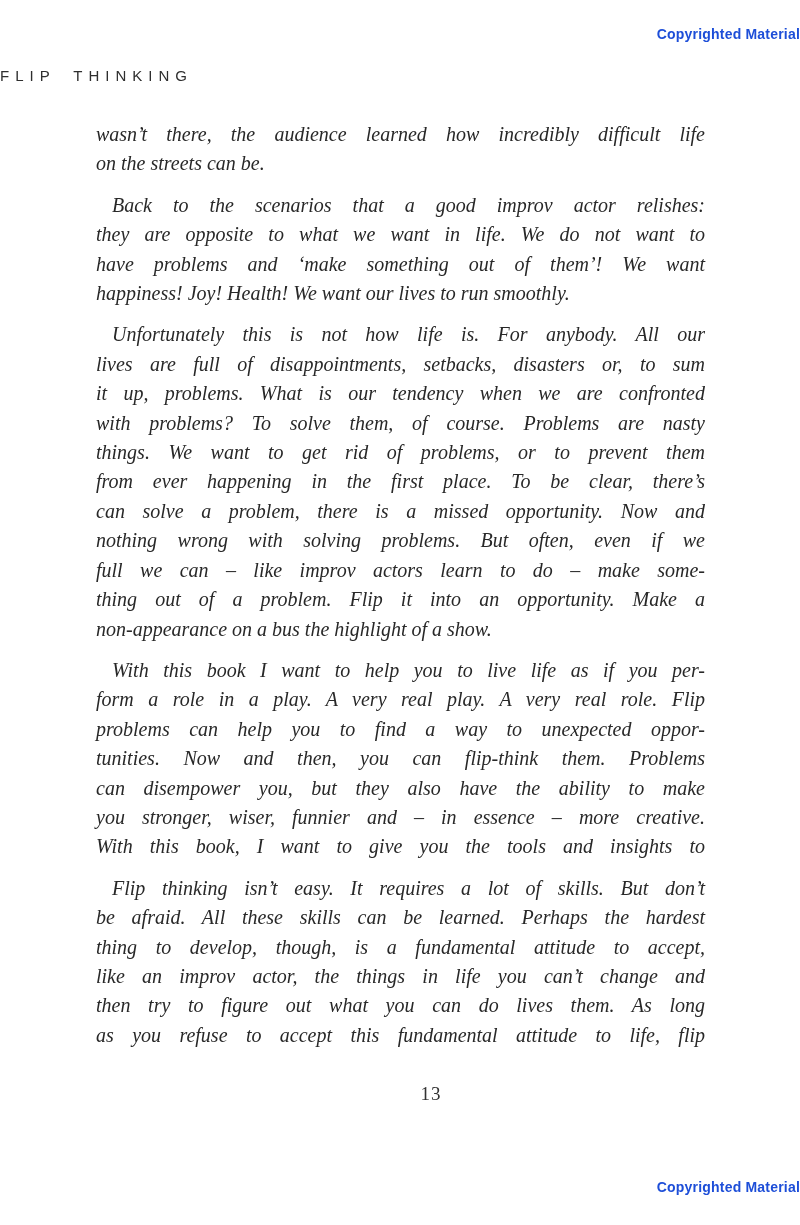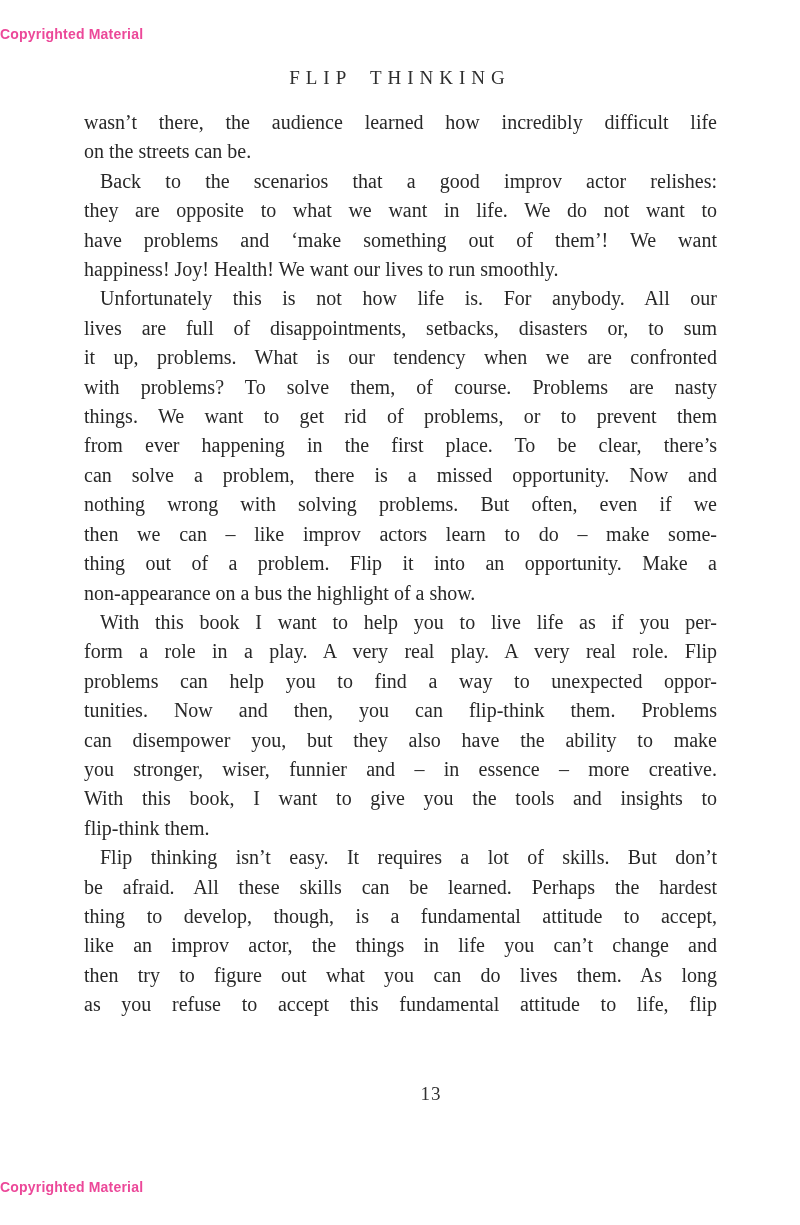--- a/index.html
+++ b/index.html
@@ -19,12 +19,12 @@
     position: absolute;
     left: 0;
     width: 100%;
-    text-align: left;
+    text-align: right;
     font-family: "Liberation Sans", "DejaVu Sans", sans-serif;
     font-weight: 700;
     font-size: 14px;
     letter-spacing: 0.2px;
-    color: #ec4899;
+    color: #1d4ed8;
   }
   .notice.top { top: 26px; }
   .notice.bottom { top: 1179px; }

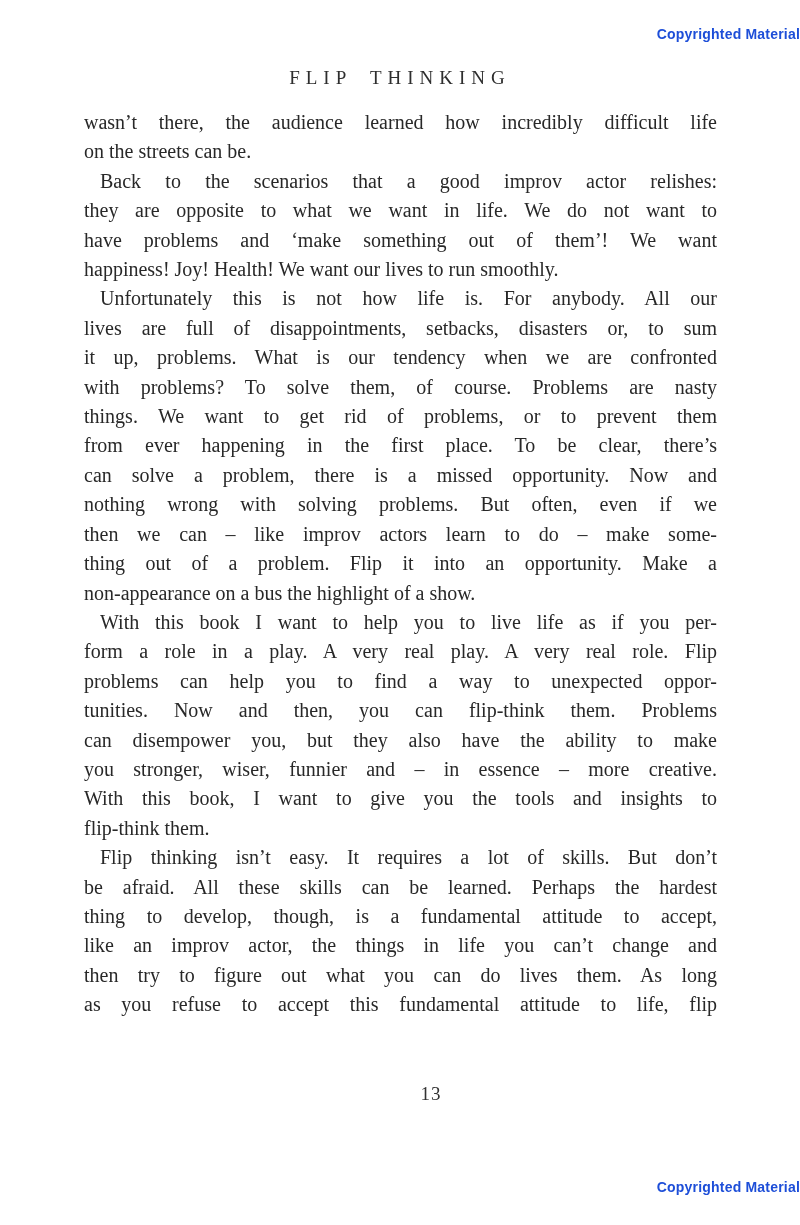--- a/index.html
+++ b/index.html
@@ -33,9 +33,9 @@
     top: 67px;
     left: 0;
     width: 100%;
-    text-align: center;
-    font-family: Liberation Serif, serif;
-    font-size: 19px;
+    text-align: left;
+    font-family: Liberation Sans, sans-serif;
+    font-size: 15px;
     letter-spacing: 6px;
     word-spacing: 8px;
     color: #2e2e2e;

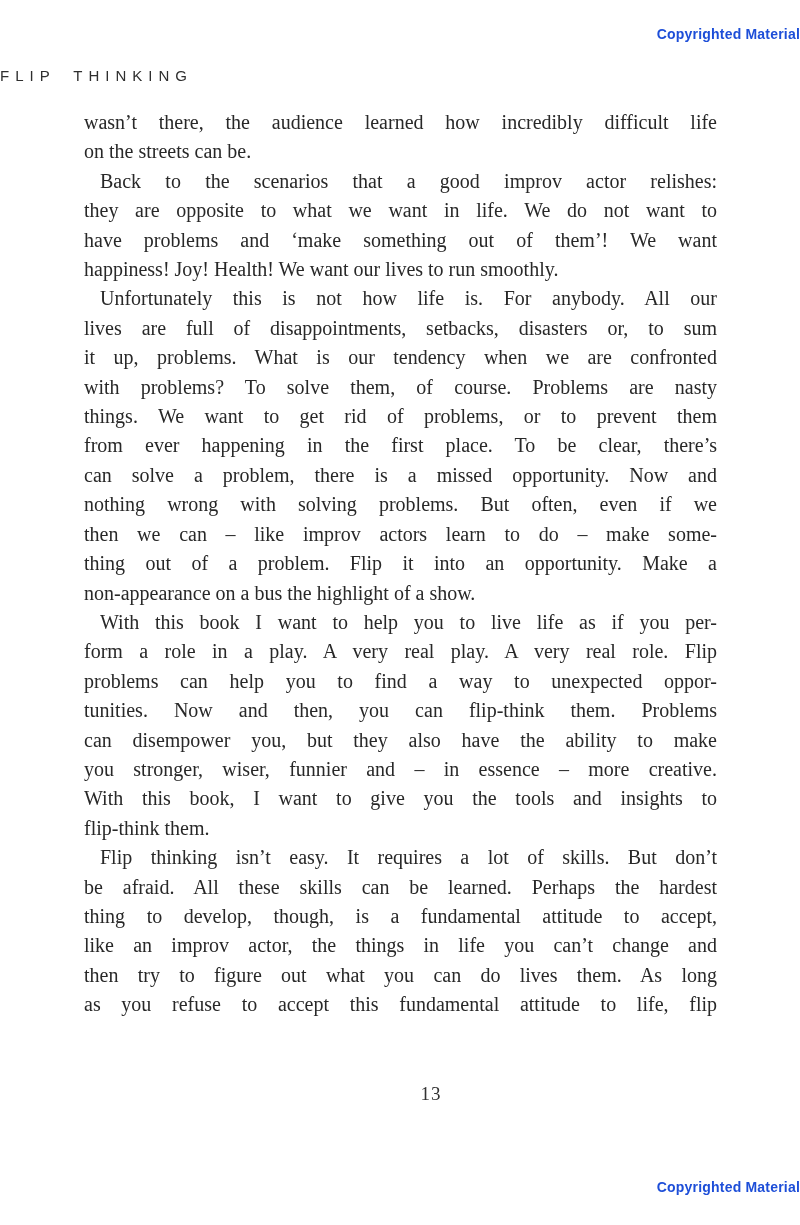--- a/index.html
+++ b/index.html
@@ -49,7 +49,7 @@
     line-height: 29.4px;
     color: #282828;
   }
-  .para { margin: 0; }
+  .para { margin: 12px; font-style: italic; }
   .line {
     text-align: justify;
     text-align-last: justify;

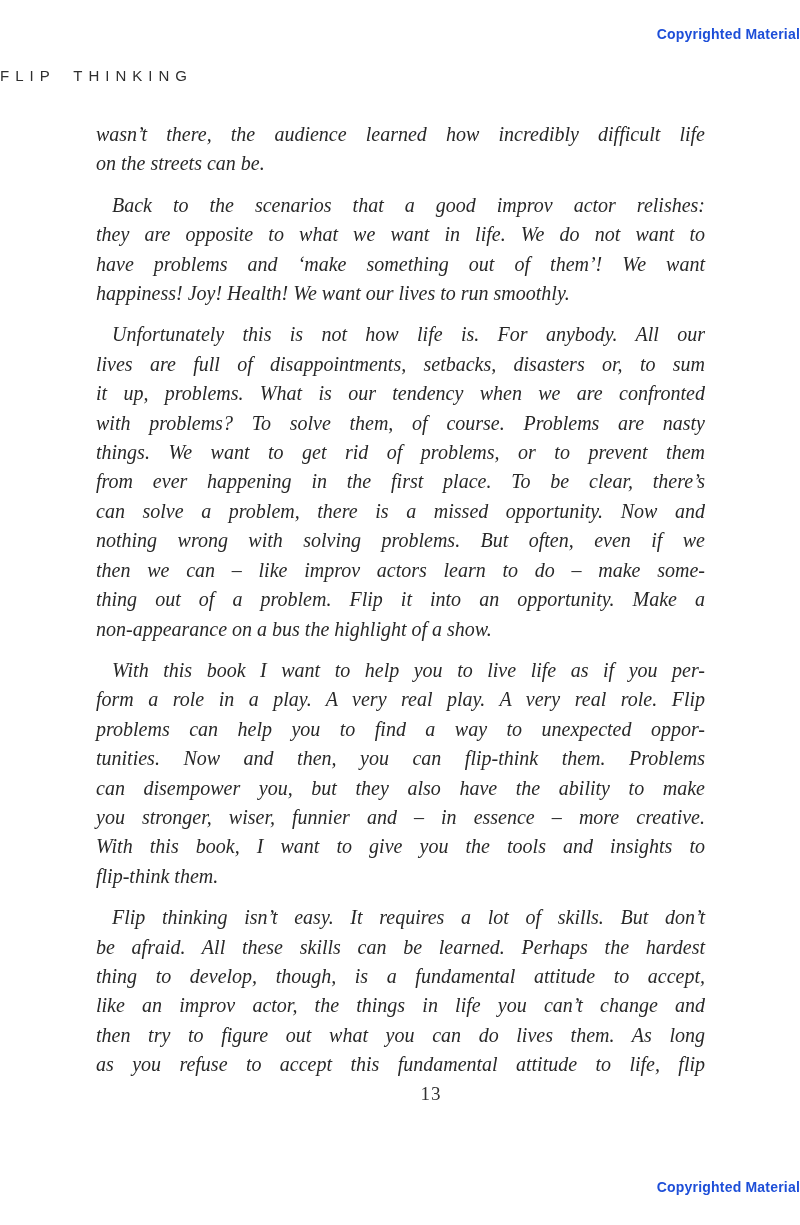--- a/index.html
+++ b/index.html
@@ -98,7 +98,7 @@
         <div class="line">from ever happening in the first place. To be clear, there’s</div>
         <div class="line">can solve a problem, there is a missed opportunity. Now and</div>
         <div class="line">nothing wrong with solving problems. But often, even if we</div>
-        <div class="line">then we can – like improv actors learn to do – make some-</div>
+        <div class="line">full we can – like improv actors learn to do – make some-</div>
         <div class="line">thing out of a problem. Flip it into an opportunity. Make a</div>
         <div class="line no-justify">non-appearance on a bus the highlight of a show.</div>
       </div>

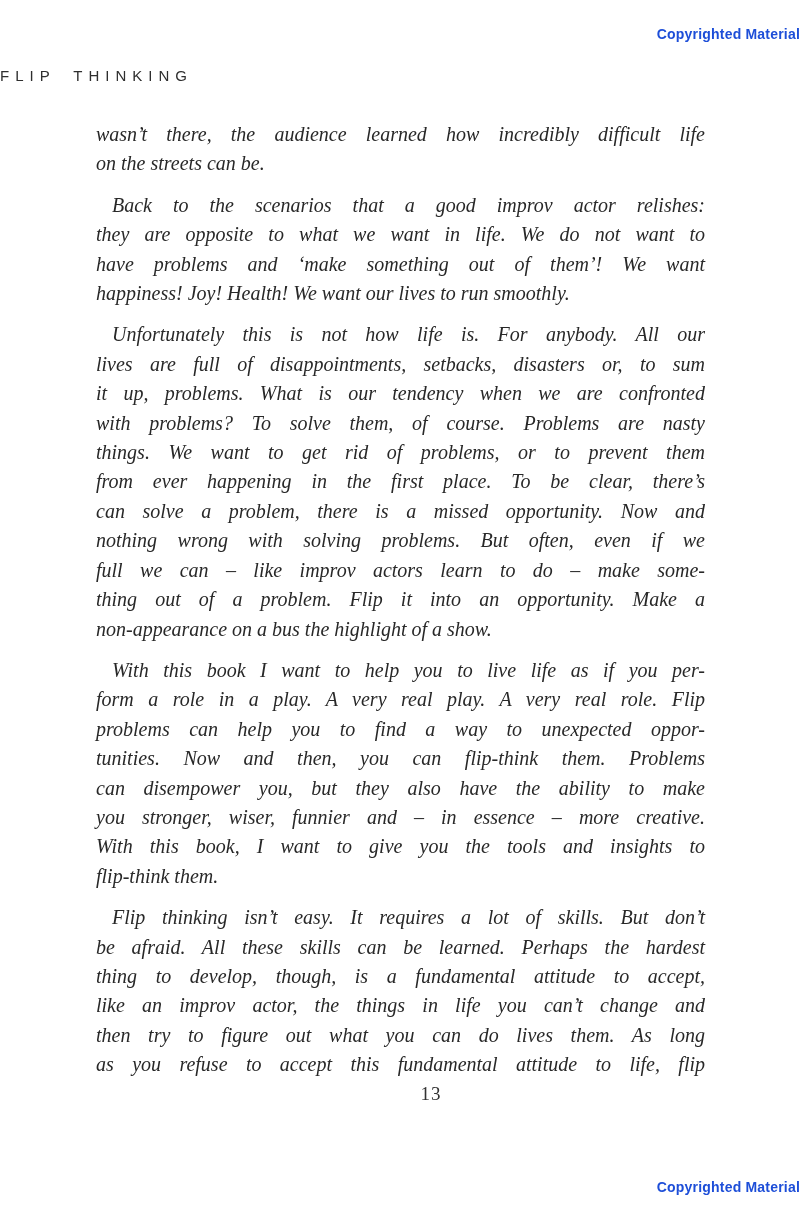--- a/index.html
+++ b/index.html
@@ -110,7 +110,6 @@
         <div class="line">can disempower you, but they also have the ability to make</div>
         <div class="line">you stronger, wiser, funnier and – in essence – more creative.</div>
         <div class="line">With this book, I want to give you the tools and insights to</div>
-        <div class="line no-justify">flip-think them.</div>
       </div>
       <div class="para">
         <div class="line indent">Flip thinking isn’t easy. It requires a lot of skills. But don’t</div>

